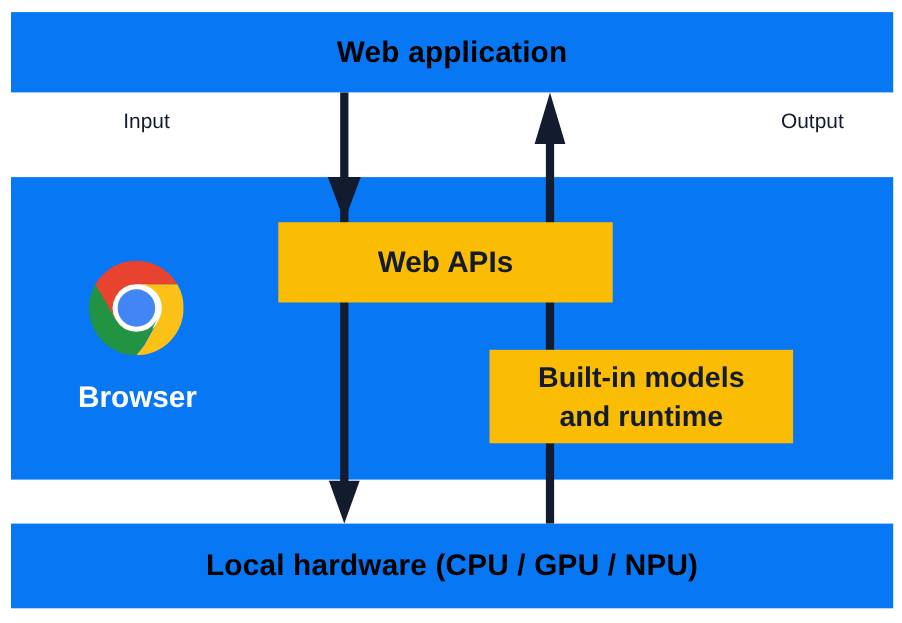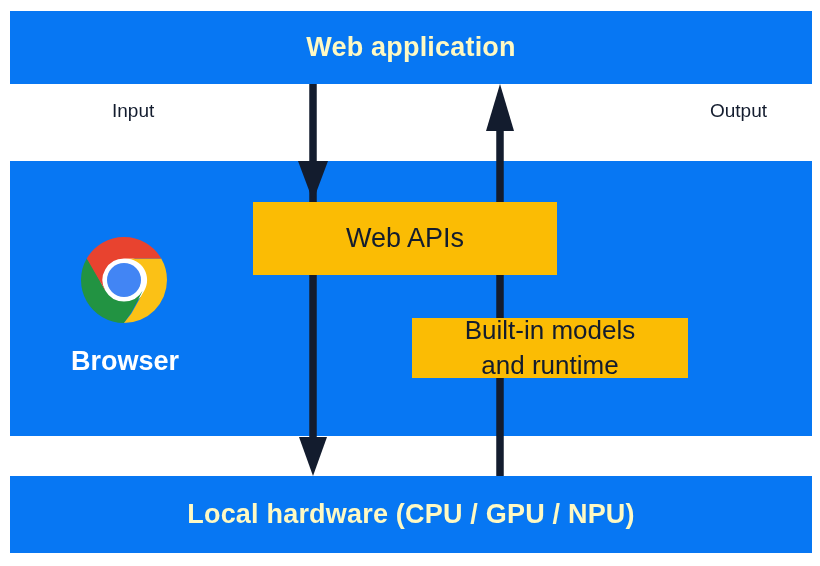--- a/index.html
+++ b/index.html
@@ -10,7 +10,7 @@
   .bar-top{top:11px;height:73px;}
   .bar-mid{top:161px;height:275px;}
   .bar-bottom{top:476px;height:77px;}
-  .bar-label{color:#fef9c3;font-weight:700;font-size:27px;letter-spacing:0.2px;}
+  .bar-label{color:#000000;font-weight:700;font-size:27px;letter-spacing:0.2px;}
   .io{position:absolute;top:99px;z-index:1;color:#131c2e;}
   .io-left{left:112px;text-align:center;}
   .io-right{right:53px;text-align:right;}

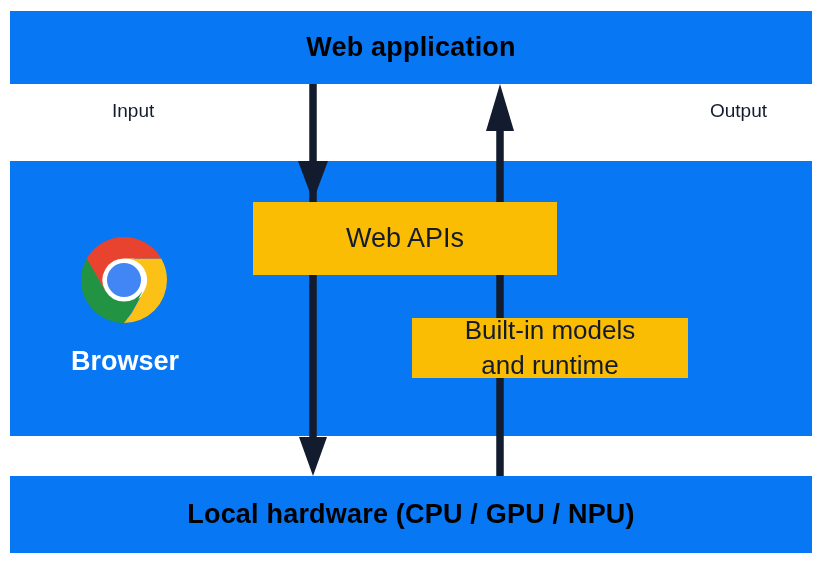--- a/index.html
+++ b/index.html
@@ -18,7 +18,7 @@
   .io-value{font-size:22px;font-weight:700;line-height:26px;margin-top:2px;}
   .arrows{position:absolute;left:0;top:0;z-index:2;pointer-events:none;}
   .ybox{position:absolute;background:#fbbc04;display:flex;flex-direction:column;
-        align-items:center;justify-content:center;z-index:3;color:#131c2e;font-weight:400;}
+        align-items:center;justify-content:center;z-index:3;color:#131c2e;font-weight:700;}
   .ybox-webapis{left:253px;top:202px;width:304px;height:73px;font-size:27px;}
   .ybox-builtin{left:412px;top:318px;width:276px;height:60px;font-size:26px;line-height:35px;}
   .chrome{position:absolute;left:81px;top:237px;width:86px;height:86px;z-index:3;}

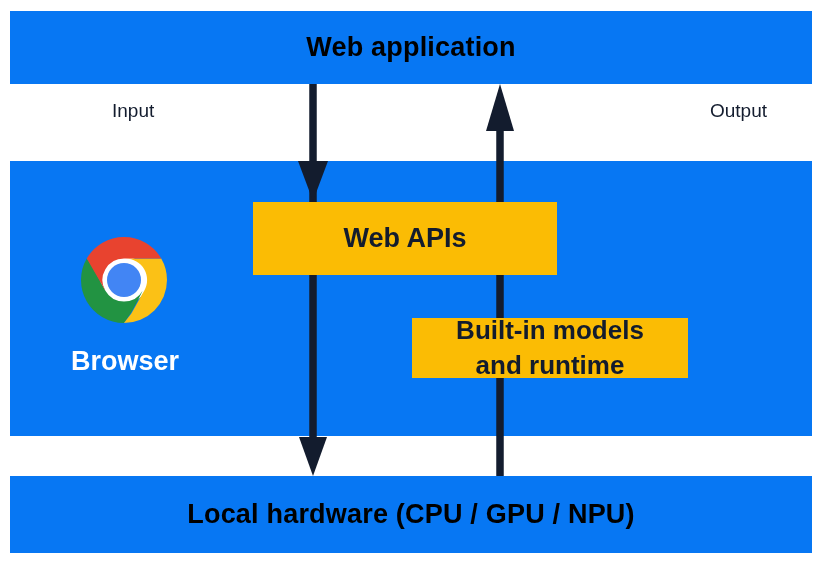--- a/index.html
+++ b/index.html
@@ -20,7 +20,7 @@
   .ybox{position:absolute;background:#fbbc04;display:flex;flex-direction:column;
         align-items:center;justify-content:center;z-index:3;color:#131c2e;font-weight:700;}
   .ybox-webapis{left:253px;top:202px;width:304px;height:73px;font-size:27px;}
-  .ybox-builtin{left:412px;top:318px;width:276px;height:60px;font-size:26px;line-height:35px;}
+  .ybox-builtin{left:445px;top:318px;width:276px;height:85px;font-size:26px;line-height:35px;}
   .chrome{position:absolute;left:81px;top:237px;width:86px;height:86px;z-index:3;}
   .browser-label{position:absolute;left:40px;top:346px;width:170px;text-align:center;
                  color:#ffffff;font-weight:700;font-size:27px;z-index:3;}

